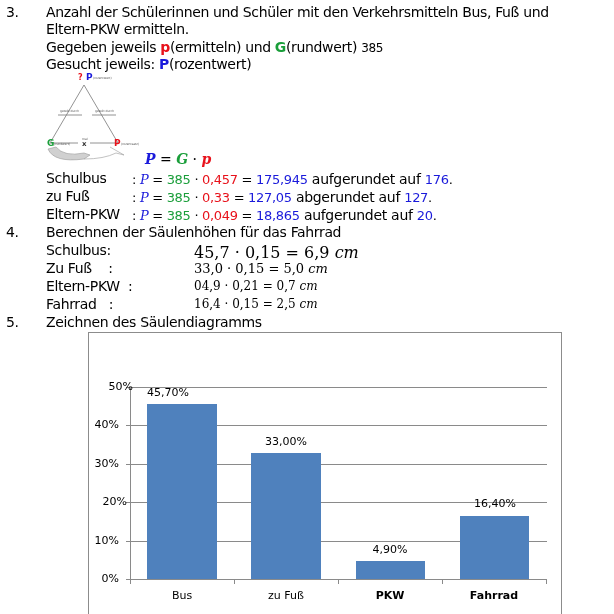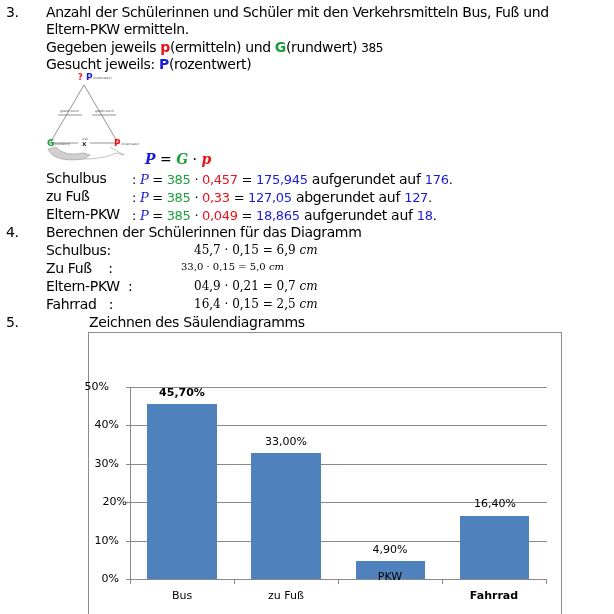--- a/index.html
+++ b/index.html
@@ -81,7 +81,7 @@
 
 <div class="abs t" style="left:46px; top:206px;">Eltern-PKW</div>
 <div class="abs t calc" style="left:132px; top:207px;">
-  <span> : </span><span class="blue it serif">P</span><span> = </span><span class="green">385</span><span> · </span><span class="red">0,049</span><span> = </span><span class="blue">18,865</span><span style="font-size:14px"> aufgerundet auf </span><span class="blue">18</span><span>.</span>
+  <span> : </span><span class="blue it serif">P</span><span> = </span><span class="green">385</span><span> · </span><span class="red">0,049</span><span> = </span><span class="blue">18,865</span><span style="font-size:14px"> aufgerundet auf </span><span class="blue">20</span><span>.</span>
 </div>
 
 <div class="abs t num" style="top:224px;">4.</div>

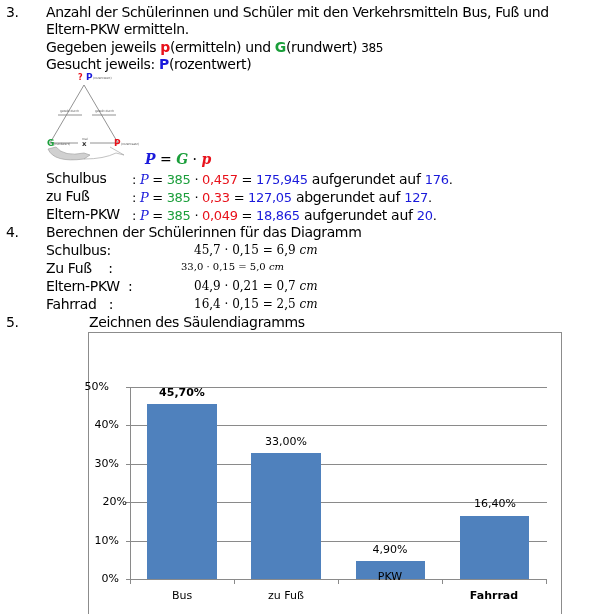--- a/index.html
+++ b/index.html
@@ -85,7 +85,7 @@
 </div>
 
 <div class="abs t num" style="top:224px;">4.</div>
-<div class="abs t" style="left:46px; top:224px;">Berechnen der Schülerinnen für das Diagramm</div>
+<div class="abs t" style="left:46px; top:224px;">Berechnen der Säulenhöhen für das Fahrrad</div>
 
 <div class="abs t" style="left:46px; top:242px;">Schulbus:</div>
 <div class="abs serif" style="left:194px; top:243px; font-size:12px;"><span>45,7 · 0,15 = 6,9 </span><span class="it">cm</span></div>

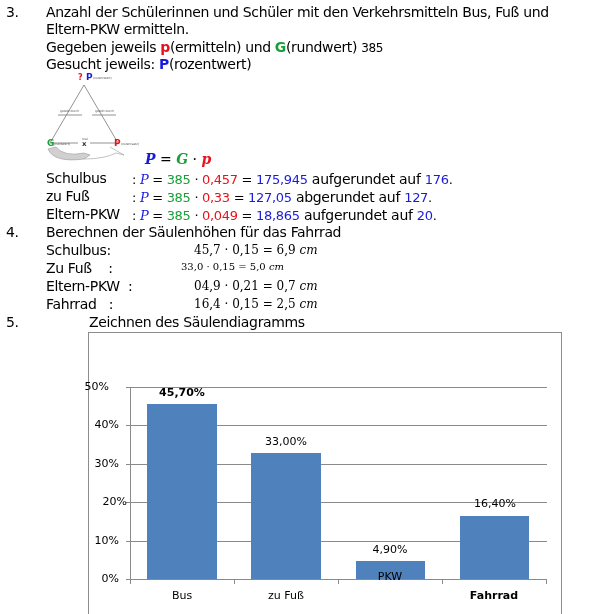--- a/index.html
+++ b/index.html
@@ -88,7 +88,7 @@
 <div class="abs t" style="left:46px; top:224px;">Berechnen der Säulenhöhen für das Fahrrad</div>
 
 <div class="abs t" style="left:46px; top:242px;">Schulbus:</div>
-<div class="abs serif" style="left:194px; top:243px; font-size:12px;"><span>45,7 · 0,15 = 6,9 </span><span class="it">cm</span></div>
+<div class="abs serif" style="left:194px; top:243px; font-size:16px;"><span>45,7 · 0,15 = 6,9 </span><span class="it">cm</span></div>
 
 <div class="abs t" style="left:46px; top:260px; white-space:pre;">Zu Fuß    :</div>
 <div class="abs serif" style="left:181px; top:261px; font-size:10px;"><span>33,0 · 0,15 = 5,0 </span><span class="it">cm</span></div>

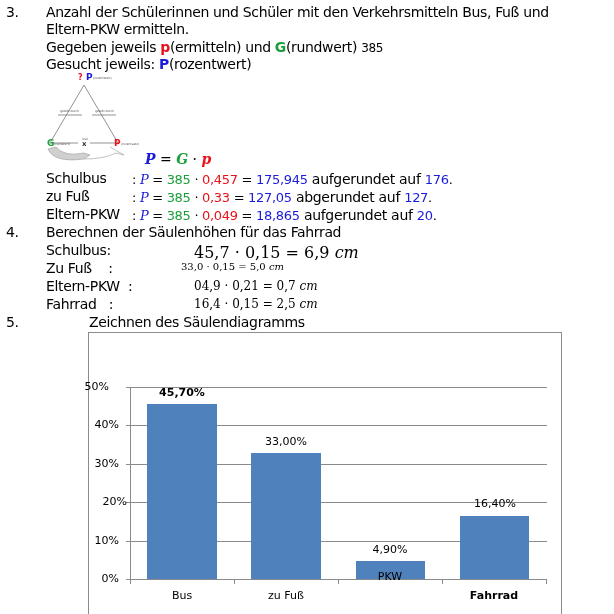--- a/index.html
+++ b/index.html
@@ -91,7 +91,7 @@
 <div class="abs serif" style="left:194px; top:243px; font-size:16px;"><span>45,7 · 0,15 = 6,9 </span><span class="it">cm</span></div>
 
 <div class="abs t" style="left:46px; top:260px; white-space:pre;">Zu Fuß    :</div>
-<div class="abs serif" style="left:181px; top:261px; font-size:10px;"><span>33,0 · 0,15 = 5,0 </span><span class="it">cm</span></div>
+<div class="abs serif" style="left:194px; top:261px; font-size:13px;"><span>33,0 · 0,15 = 5,0 </span><span class="it">cm</span></div>
 
 <div class="abs t" style="left:46px; top:278px; white-space:pre;">Eltern-PKW  :</div>
 <div class="abs serif" style="left:194px; top:279px; font-size:12px;"><span>04,9 · 0,21 = 0,7 </span><span class="it">cm</span></div>

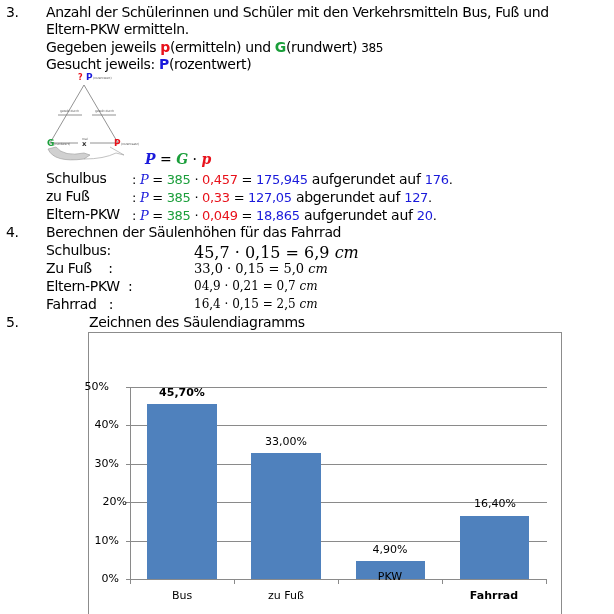--- a/index.html
+++ b/index.html
@@ -100,7 +100,7 @@
 <div class="abs serif" style="left:194px; top:297px; font-size:12px;"><span>16,4 · 0,15 = 2,5 </span><span class="it">cm</span></div>
 
 <div class="abs t num" style="top:314px;">5.</div>
-<div class="abs t" style="left:46px; top:314px;margin-left:43px;">Zeichnen des Säulendiagramms</div>
+<div class="abs t" style="left:46px; top:314px;">Zeichnen des Säulendiagramms</div>
 
 <div class="chart-box"></div>
 

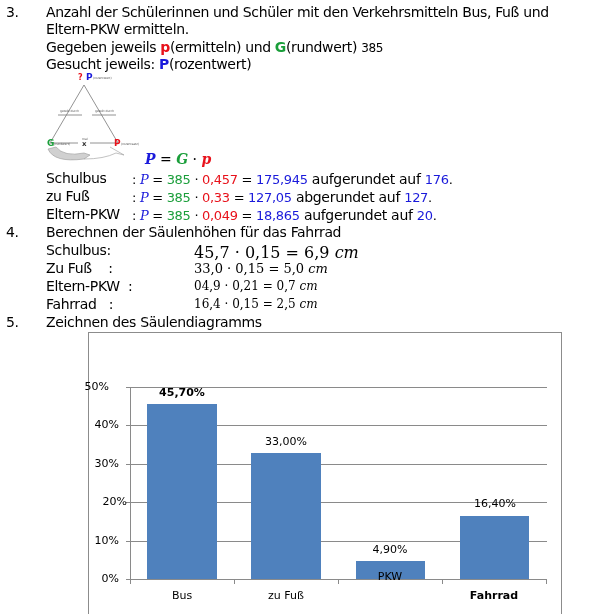--- a/index.html
+++ b/index.html
@@ -124,7 +124,7 @@
 <div class="tick" style="left:442px; top:579px; width:1px; height:5px;"></div>
 <div class="tick" style="left:546px; top:579px; width:1px; height:5px;"></div>
 
-<div class="ylab" style="left:73px; top:380px;">50%</div>
+<div class="ylab" style="left:97px; top:380px;">50%</div>
 <div class="ylab" style="left:83px; top:418px;">40%</div>
 <div class="ylab" style="left:83px; top:457px;">30%</div>
 <div class="ylab" style="left:91px; top:495px;">20%</div>

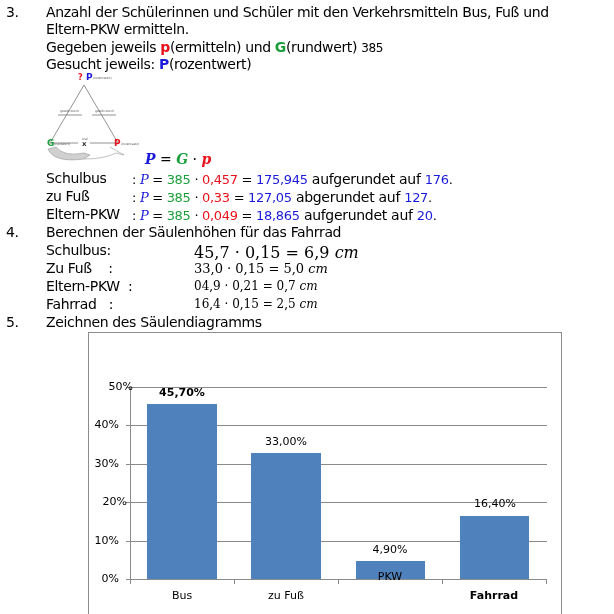--- a/index.html
+++ b/index.html
@@ -136,7 +136,7 @@
 <div class="bar" style="left:356px; width:69px; top:561px; height:18px;"></div>
 <div class="bar" style="left:460px; width:69px; top:516px; height:63px;"></div>
 
-<div class="vlab" style="left:142px; top:386px;font-weight:bold;">45,70%</div>
+<div class="vlab" style="left:128px; top:386px;">45,70%</div>
 <div class="vlab" style="left:246px; top:435px;">33,00%</div>
 <div class="vlab" style="left:350px; top:543px;">4,90%</div>
 <div class="vlab" style="left:455px; top:497px;">16,40%</div>

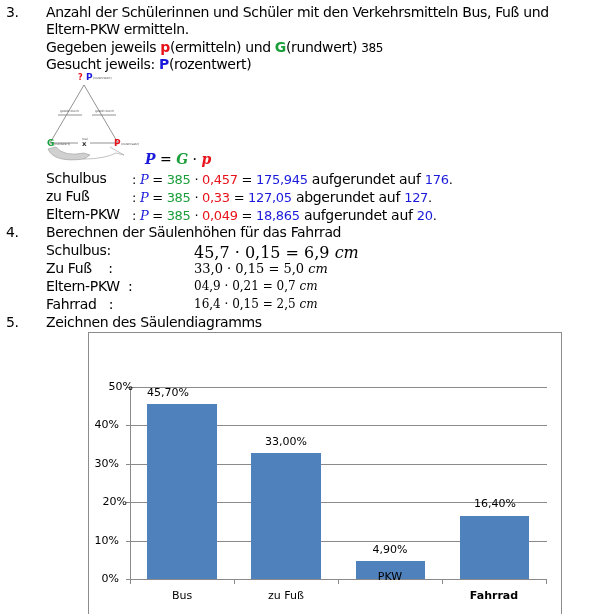--- a/index.html
+++ b/index.html
@@ -143,7 +143,7 @@
 
 <div class="xlab" style="left:132px; top:589px;">Bus</div>
 <div class="xlab" style="left:236px; top:589px;">zu Fuß</div>
-<div class="xlab" style="left:340px; top:570px;">PKW</div>
+<div class="xlab" style="left:340px; top:589px;font-weight:bold;">PKW</div>
 <div class="xlab" style="left:444px; top:589px;font-weight:bold;">Fahrrad</div>
 
 </body></html>

